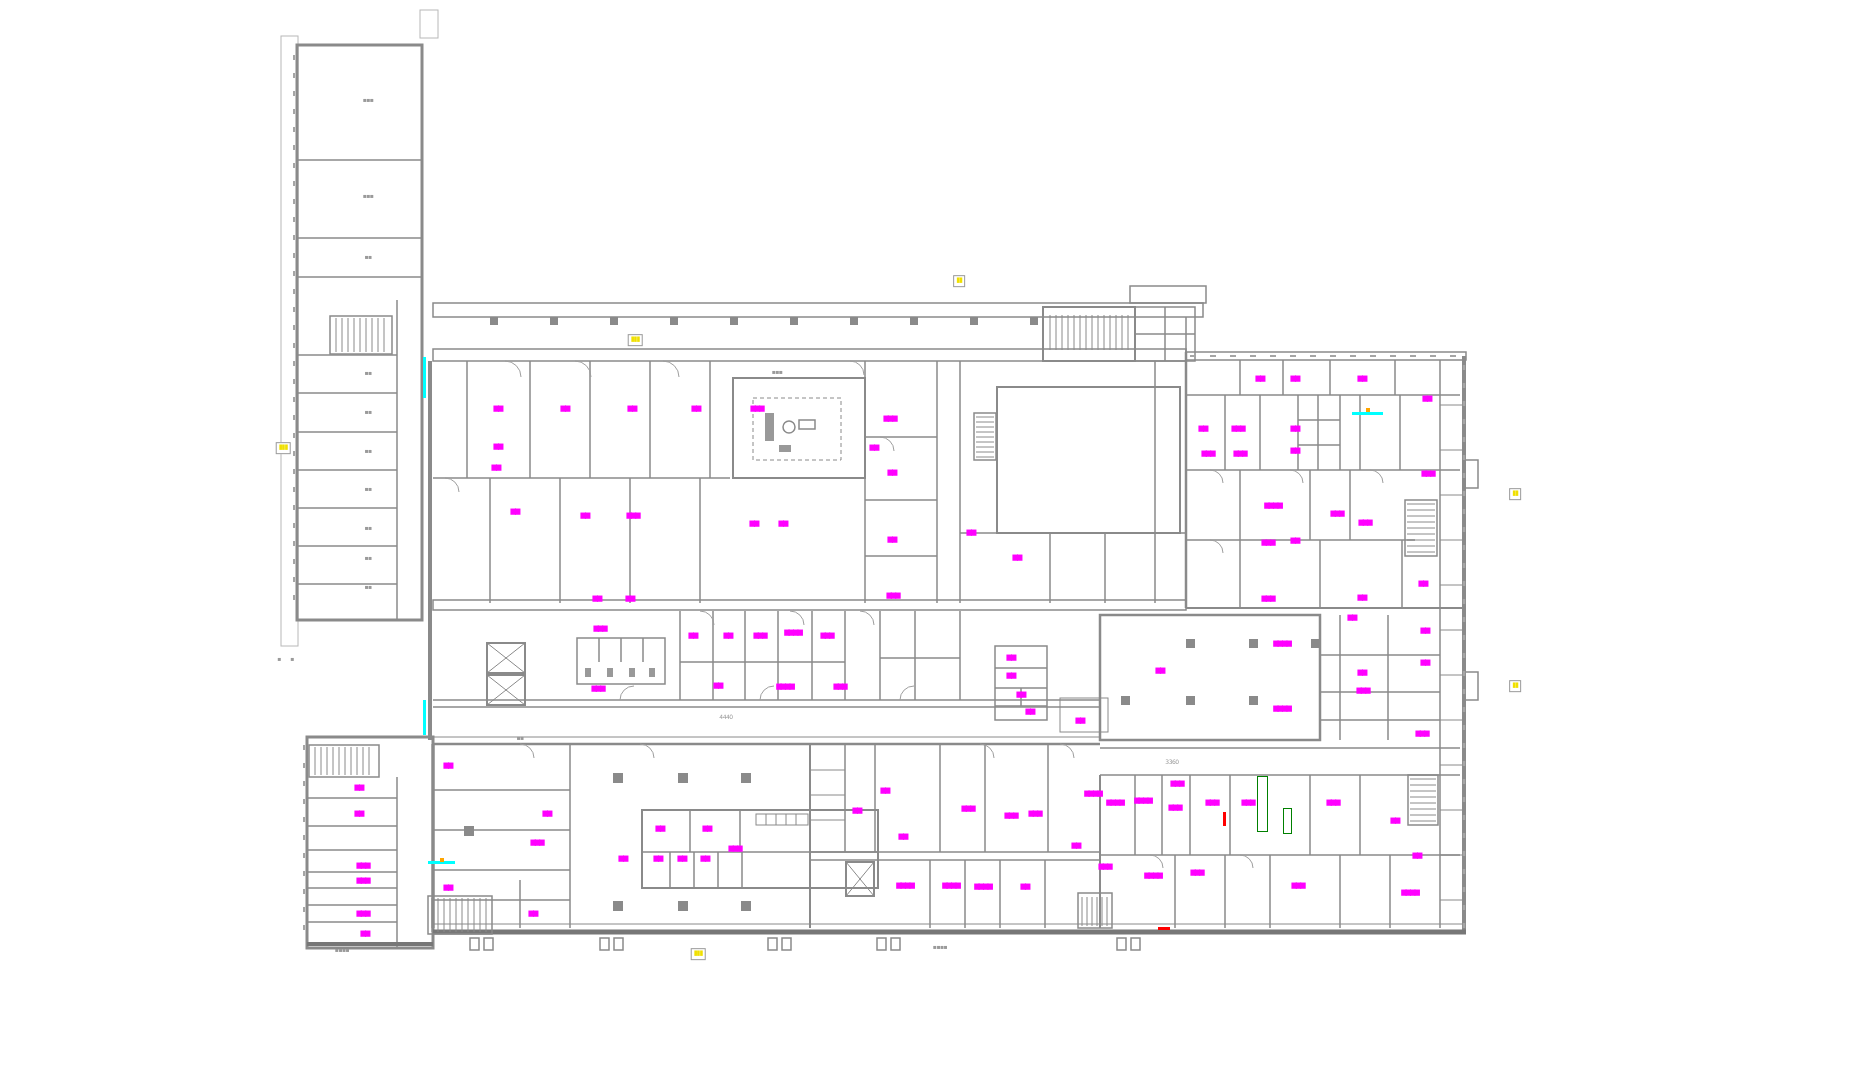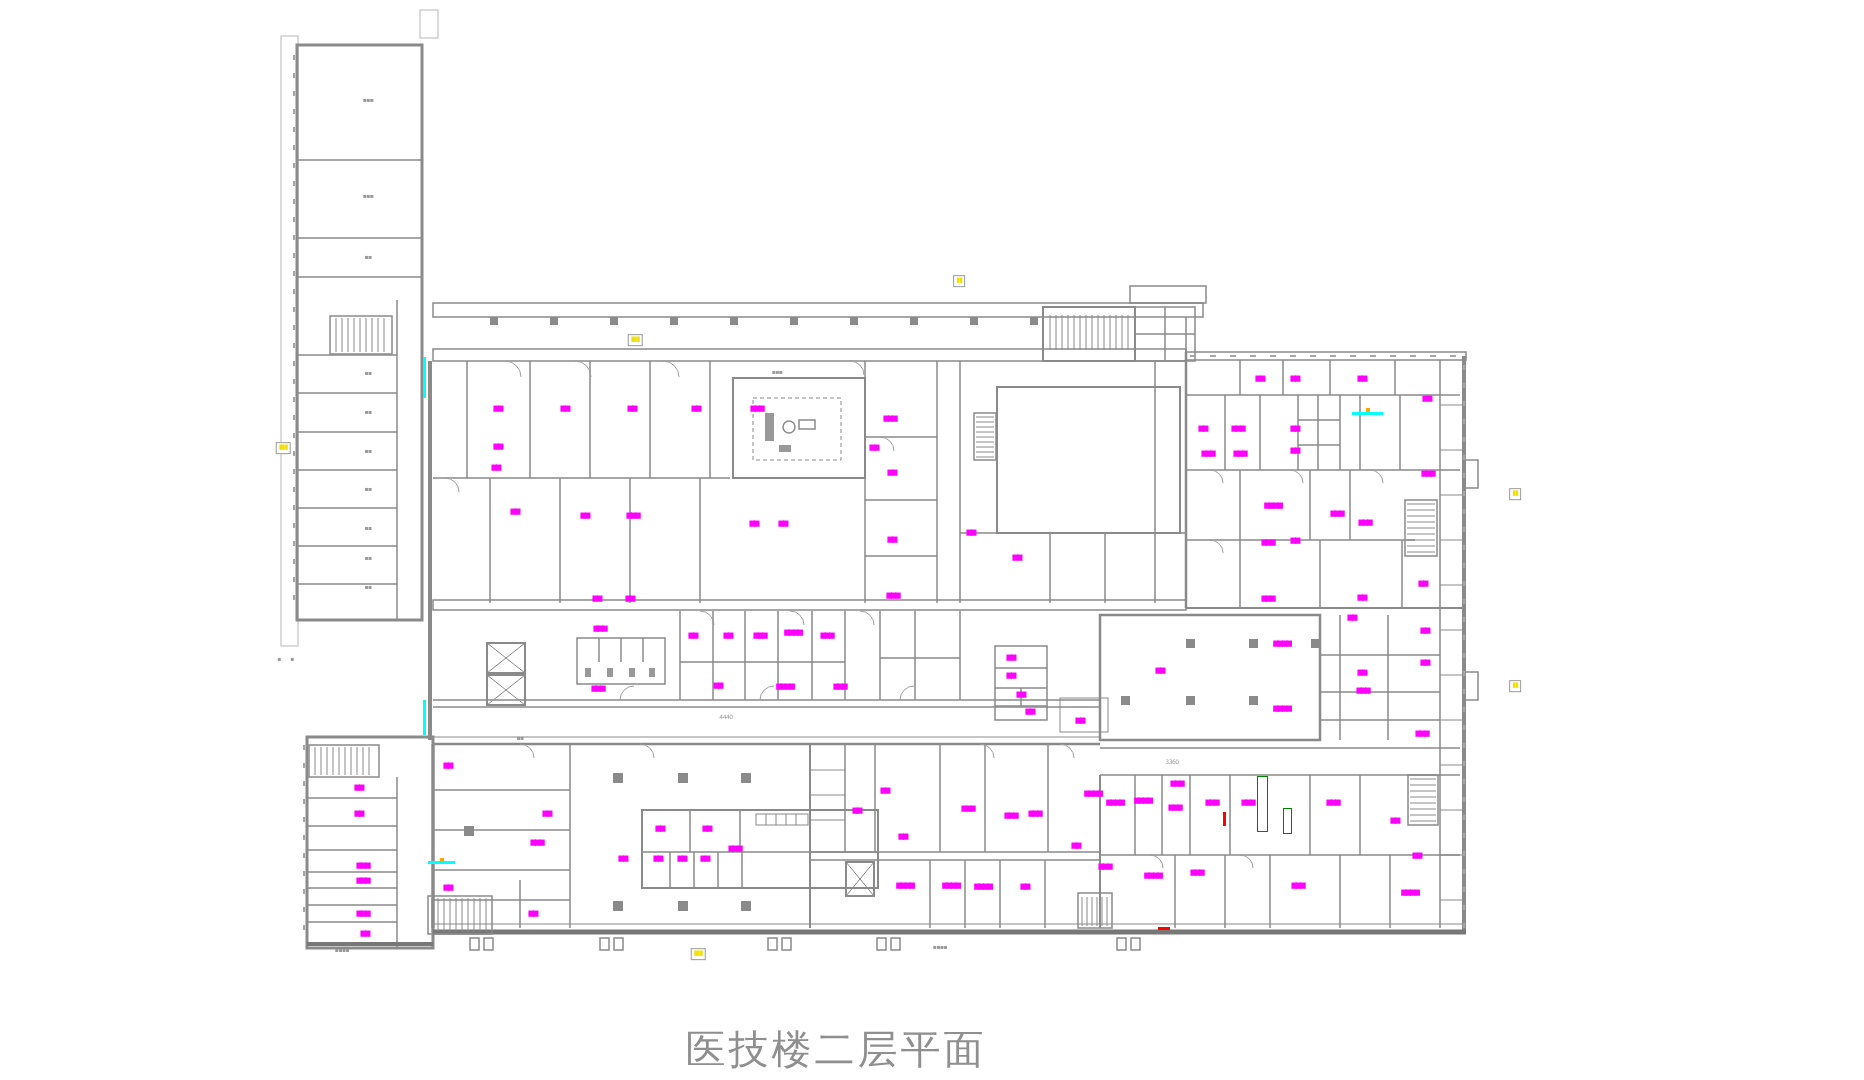--- a/index.html
+++ b/index.html
@@ -488,7 +488,6 @@
       <div class="mark" style="left: 1283px; top: 808px; width: 9px; height: 26px; border: 1.5px solid rgb(0, 128, 0); background: transparent; box-sizing: border-box;"></div>
     </div>
 
-<div id="title">医技楼二层平面</div>
 
 </div>
 

